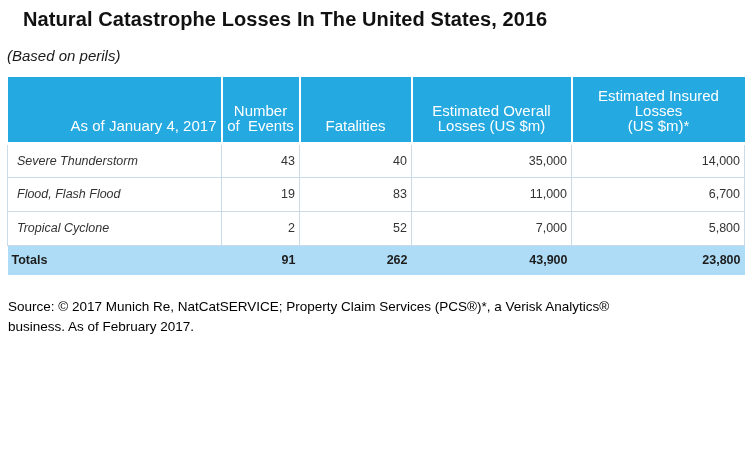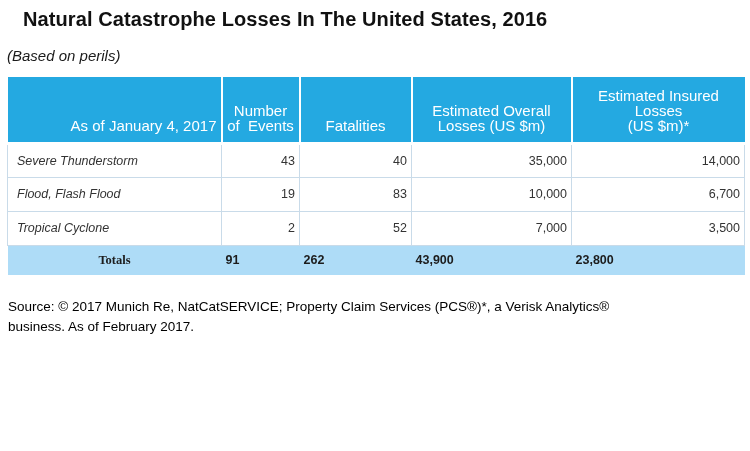--- a/index.html
+++ b/index.html
@@ -97,7 +97,7 @@
           <td class="cell peril">Flood, Flash Flood</td>
           <td class="cell">19</td>
           <td class="cell">83</td>
-          <td class="cell">10,000</td>
+          <td class="cell">11,000</td>
           <td class="cell">6,700</td>
         </tr>
         <tr>

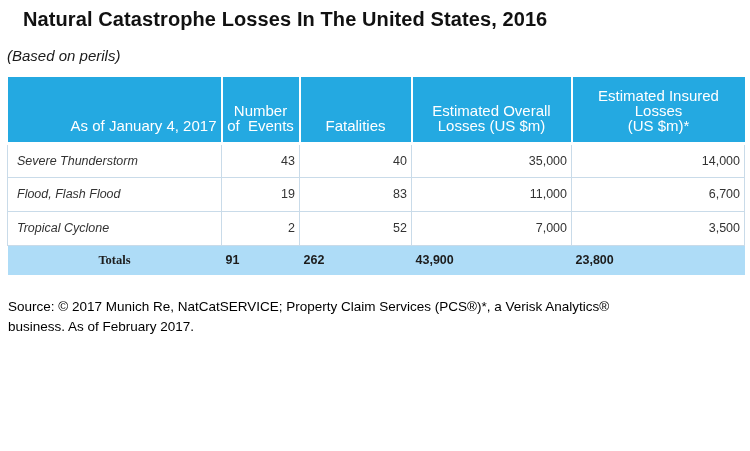--- a/index.html
+++ b/index.html
@@ -105,7 +105,7 @@
           <td class="cell">2</td>
           <td class="cell">52</td>
           <td class="cell">7,000</td>
-          <td class="cell">3,500</td>
+          <td class="cell">5,800</td>
         </tr>
       </tbody>
     <tfoot>

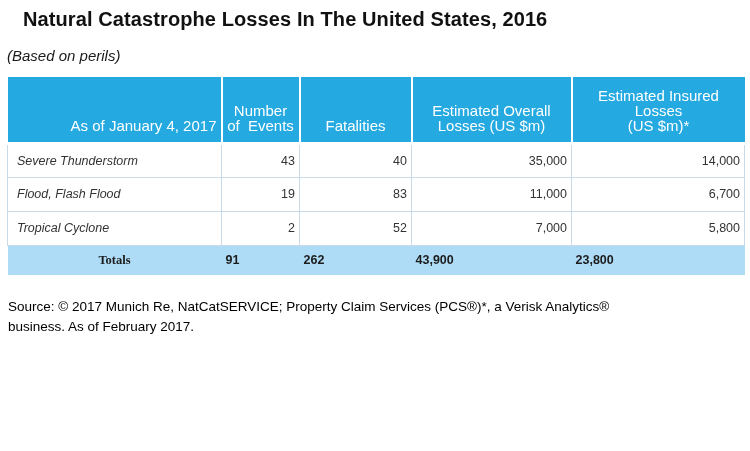--- a/index.html
+++ b/index.html
@@ -52,7 +52,7 @@
     font-weight:bold;text-align:left;vertical-align:middle;
     padding:0 4px;color:#1c1c1c;
   }
-  tr.totals td.tcell.first{text-align:center;font-family:Liberation Serif, serif;}
+  tr.totals td.tcell.first{text-align:left;}
   .source{
     margin:22px 0 0 1px;font-size:13.5px;line-height:20px;color:#000000;
     white-space:pre-line;max-width:720px;

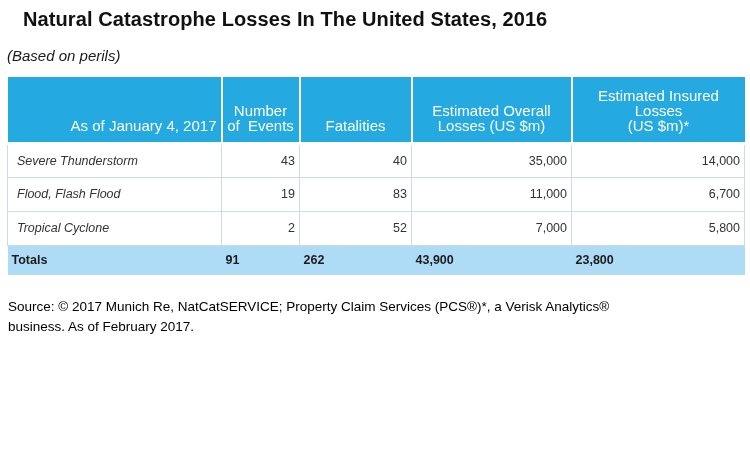--- a/index.html
+++ b/index.html
@@ -49,7 +49,7 @@
     background:var(--totals-bg);
     border:none;border-top:1px solid var(--grid);
     height:30px;box-sizing:border-box;
-    font-weight:bold;text-align:left;vertical-align:middle;
+    font-weight:bold;text-align:right;vertical-align:middle;
     padding:0 4px;color:#1c1c1c;
   }
   tr.totals td.tcell.first{text-align:left;}

